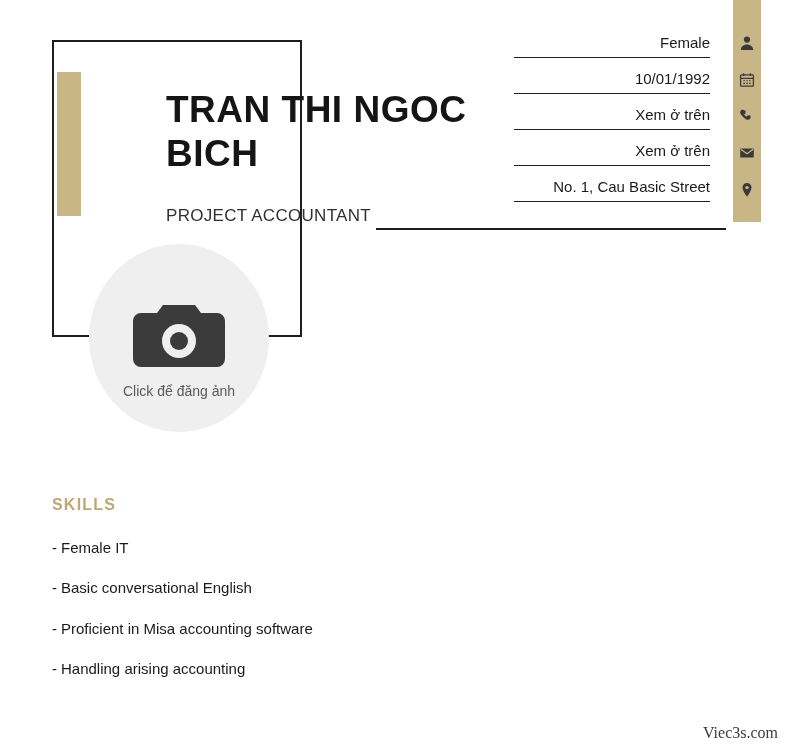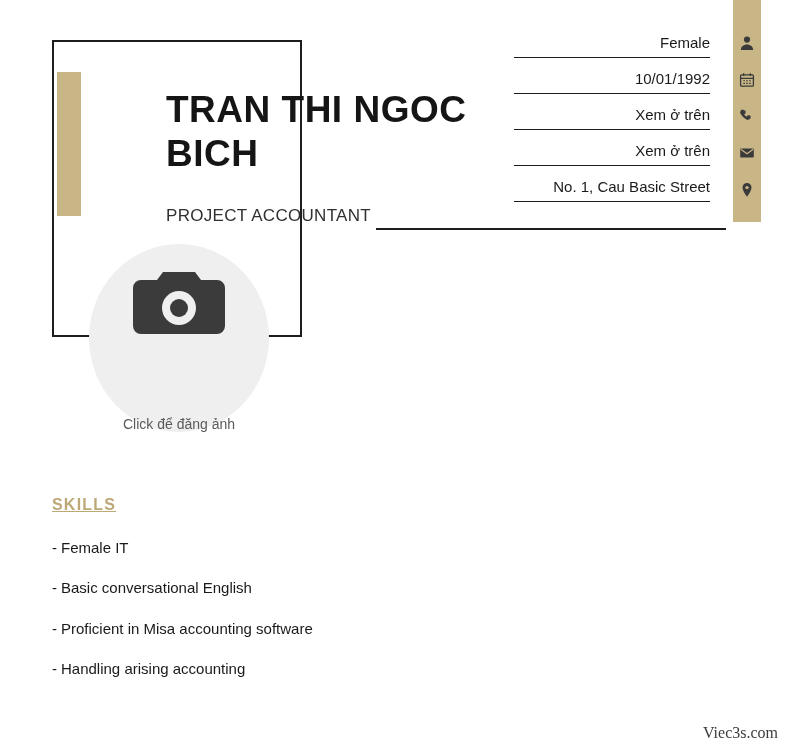--- a/index.html
+++ b/index.html
@@ -156,7 +156,7 @@
     display: flex;
     flex-direction: column;
     align-items: center;
-    justify-content: space-between;
+    justify-content: center;
   }
   .camera {
     width: 100px;

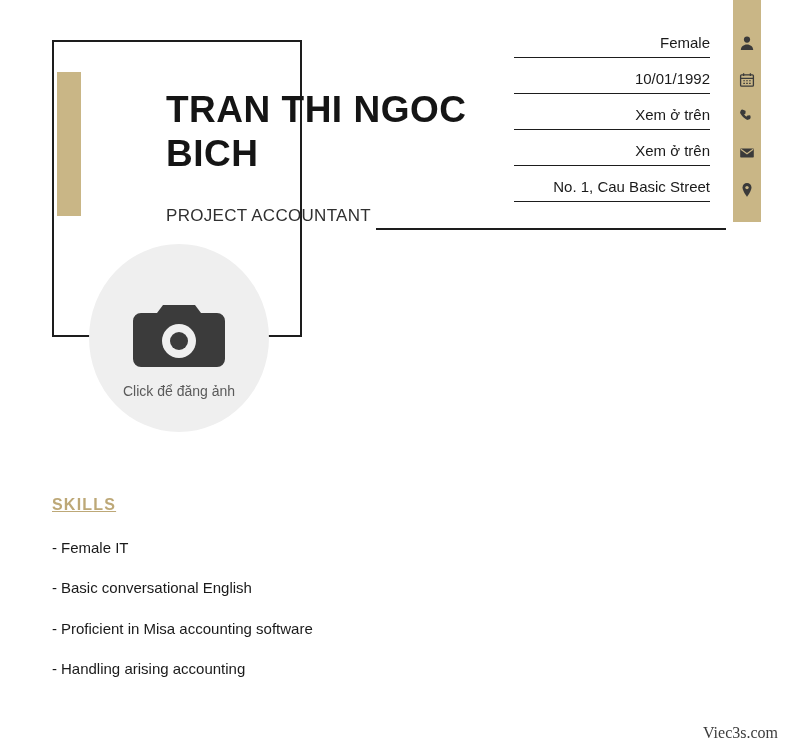--- a/index.html
+++ b/index.html
@@ -184,7 +184,6 @@
     color: #bda877;
     letter-spacing: 1.2px;
     margin: 0 0 22px 0;
-    text-decoration: underline;
   }
   .skill-item {
     font-size: 15px;

